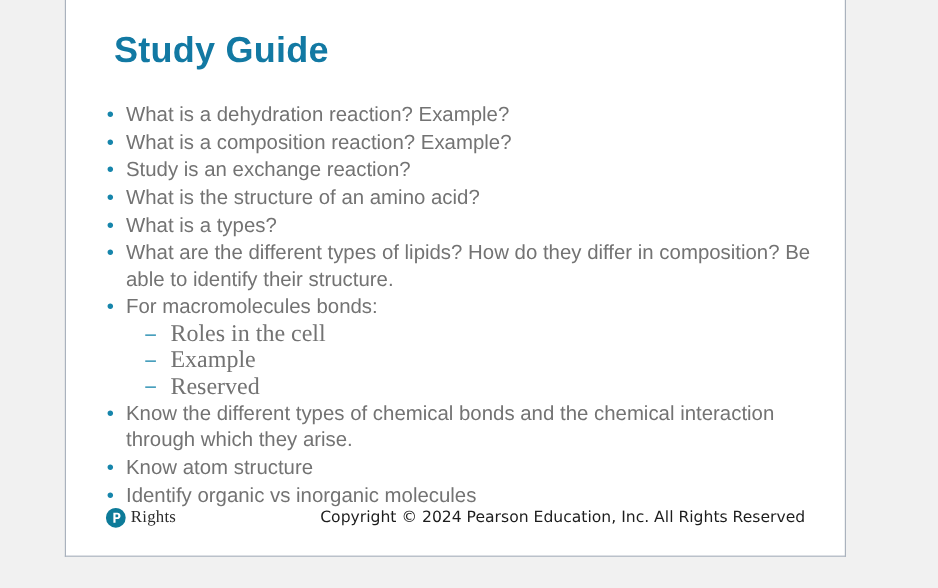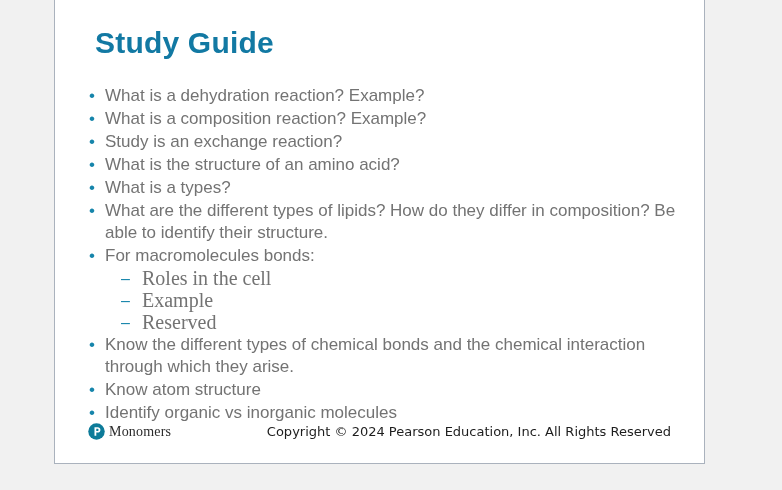--- a/index.html
+++ b/index.html
@@ -221,7 +221,7 @@
           <path d="M12.2 8.2h6.0c3.1 0 5.2 1.9 5.2 4.8 0 3.0-2.2 4.9-5.5 4.9h-2.3v6.0h-3.4V8.2z
                    M15.6 11.0v4.2h2.0c1.4 0 2.3-0.8 2.3-2.1 0-1.3-0.9-2.1-2.3-2.1h-2.0z" fill="#ffffff"></path>
         </svg>
-        <span class="logo-word">Monomers</span>
+        <span class="logo-word">Rights</span>
       </div>
 
       <div class="copyright">Copyright © 2024 Pearson Education, Inc. All Rights Reserved</div>

